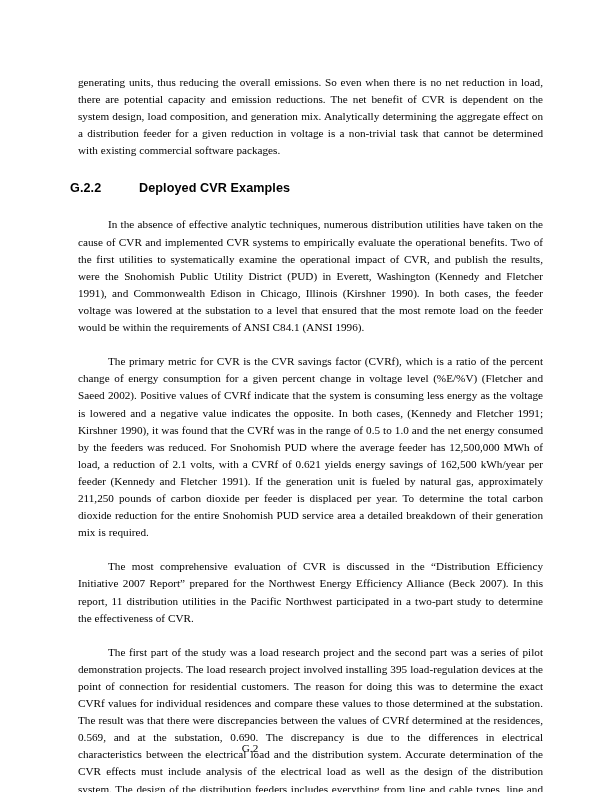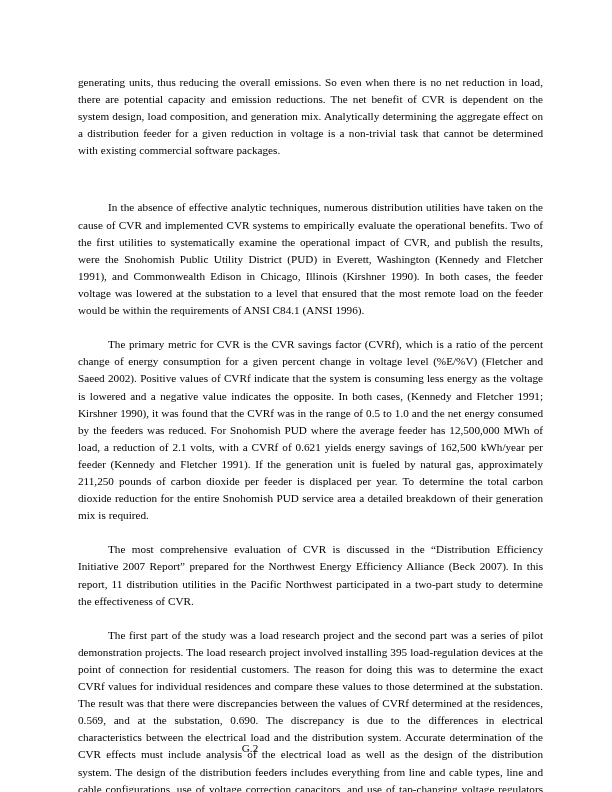--- a/index.html
+++ b/index.html
@@ -83,6 +83,7 @@
 
     <div class="heading-gap-before"></div>
 
+    <h2 class="section-heading"><span class="heading-num">G.2.2</span><span>Deployed CVR Examples</span></h2>
 
     <div class="heading-gap-after"></div>
 

